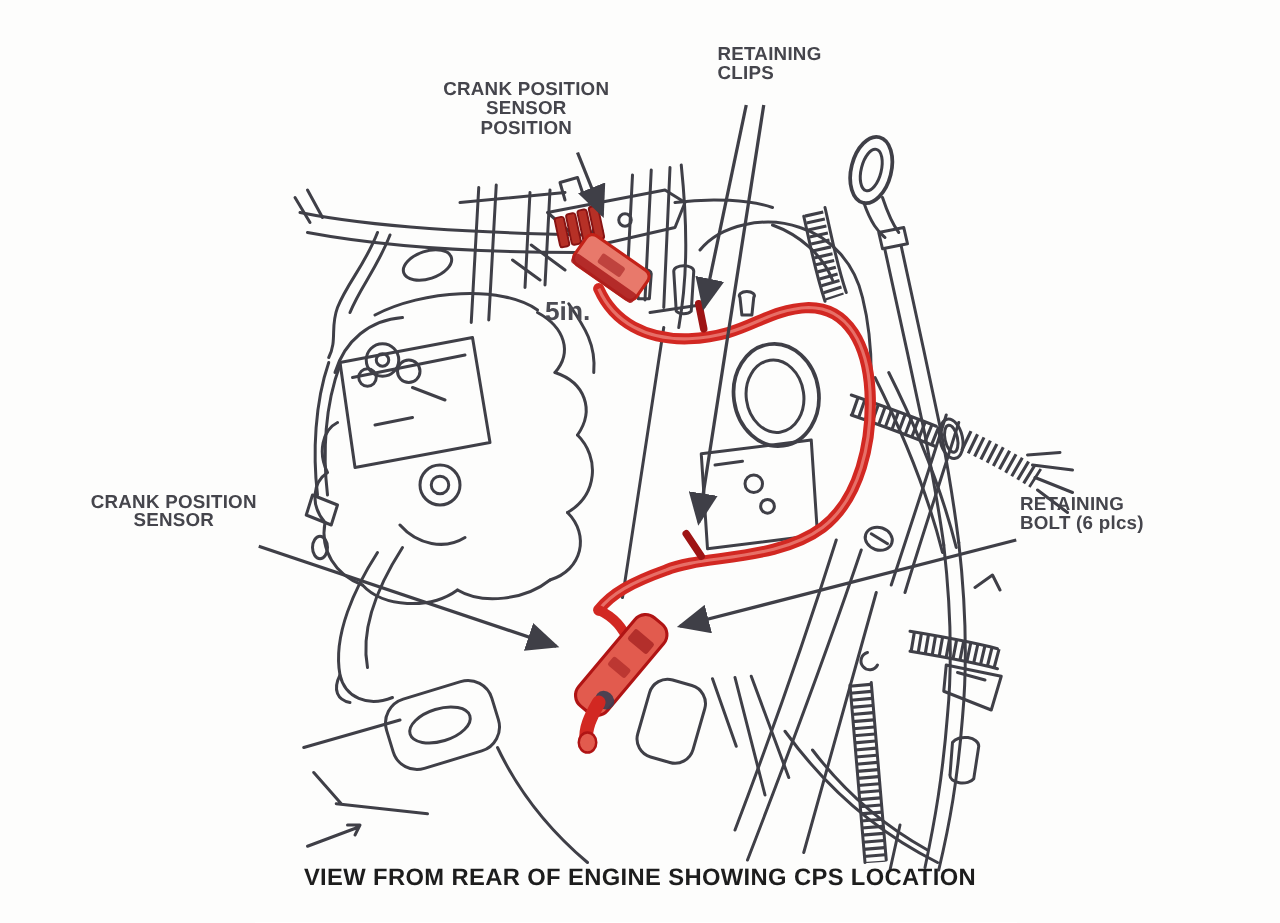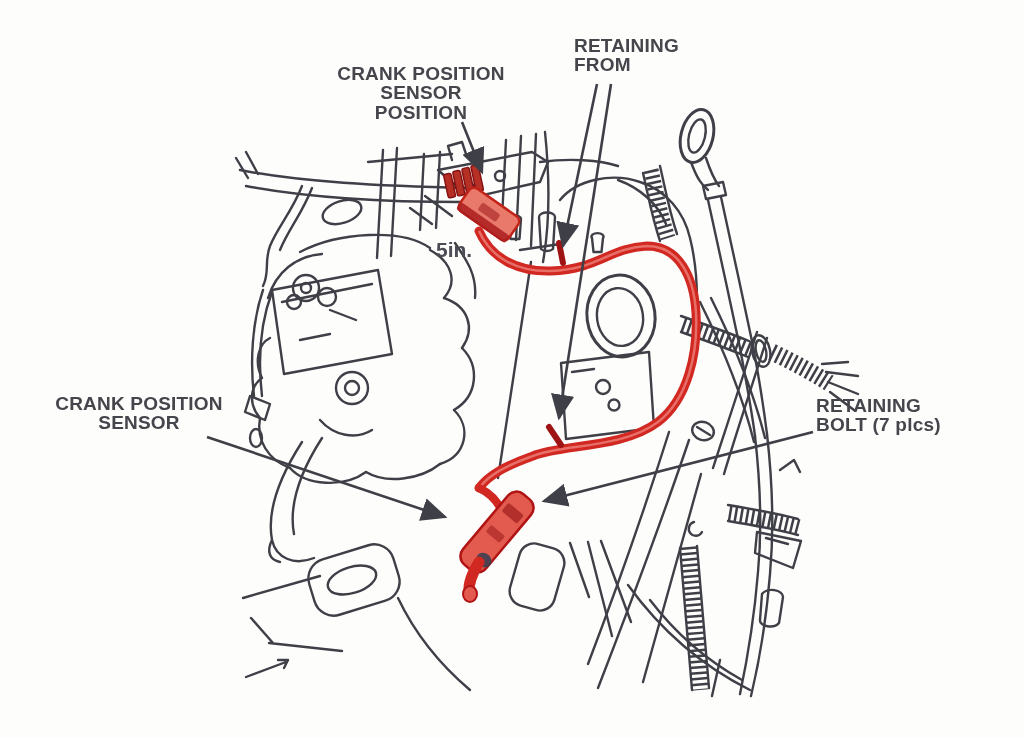--- a/index.html
+++ b/index.html
@@ -11,7 +11,7 @@
   .stage svg { position:absolute; left:0; top:0; }
   .lbl {
     position:absolute;
-    font-weight:bold; font-size:19px; line-height:1.02;
+    font-weight:bold; font-size:15px; line-height:1.02;
     color:#45454c; letter-spacing:0.2px; white-space:nowrap;
   }
   .lbl span { display:block; }

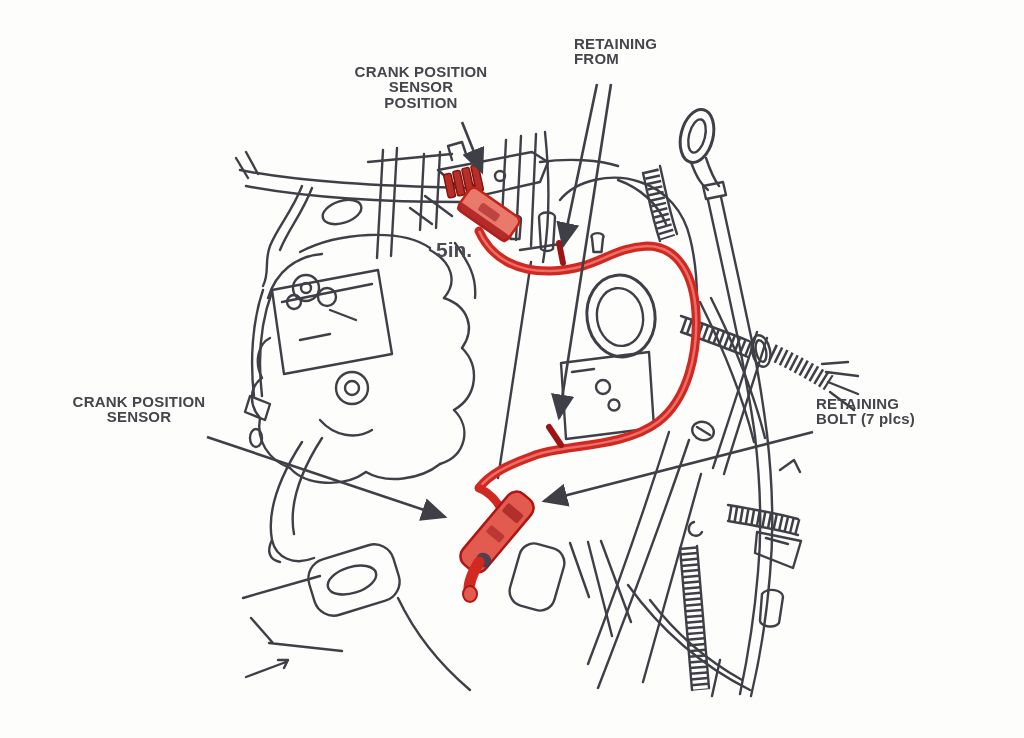--- a/index.html
+++ b/index.html
@@ -213,7 +213,7 @@
 
   <div class="lbl lbl-clips">
     <span>RETAINING</span>
-    <span>FROM</span>
+    <span>CLIPS</span>
   </div>
 
   <div class="lbl lbl-sensor">

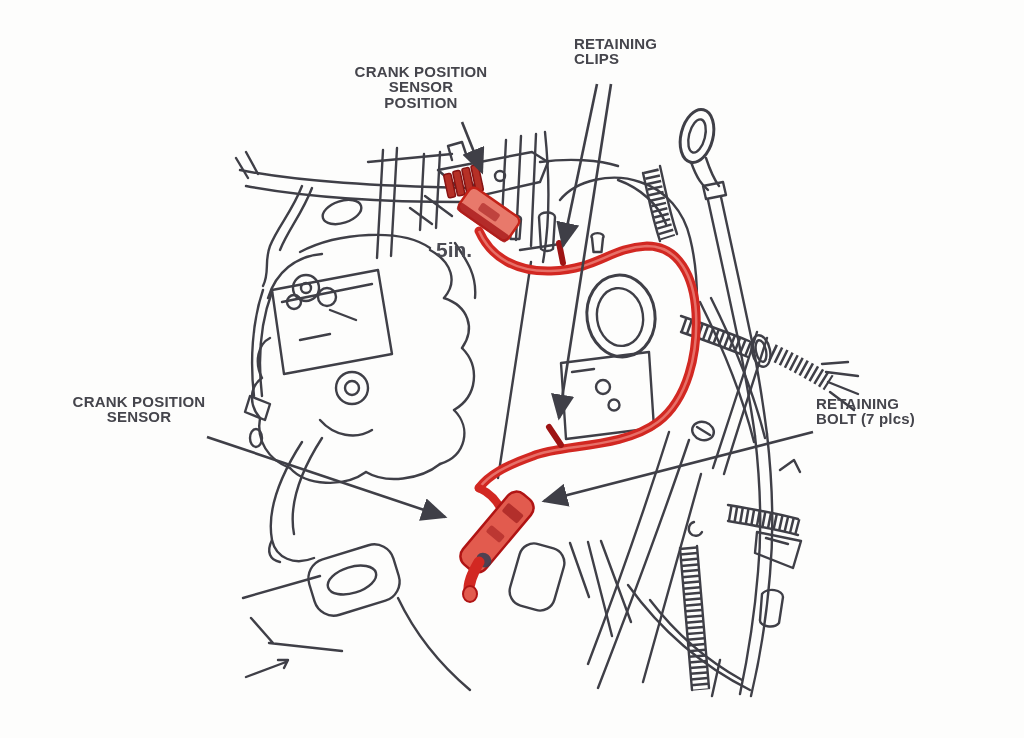--- a/index.html
+++ b/index.html
@@ -223,7 +223,7 @@
 
   <div class="lbl lbl-bolt">
     <span>RETAINING</span>
-    <span>BOLT (7 plcs)</span>
+    <span>BOLT (6 plcs)</span>
   </div>
 
   <div class="lbl-dim">5in.</div>

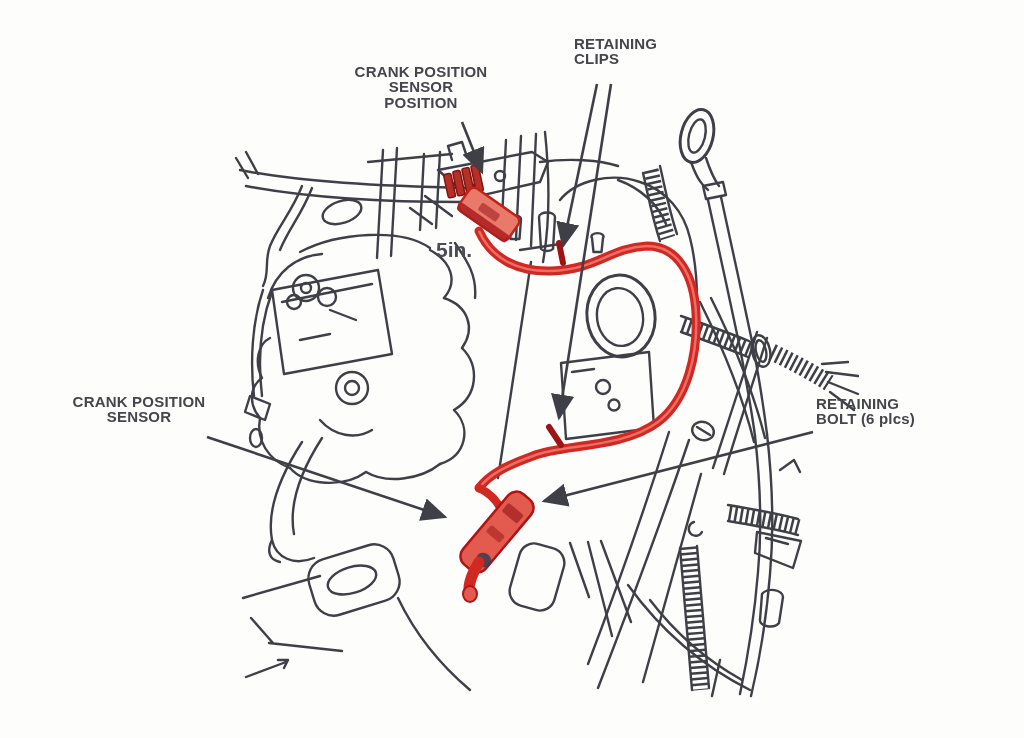--- a/index.html
+++ b/index.html
@@ -228,6 +228,7 @@
 
   <div class="lbl-dim">5in.</div>
 
+  <div class="caption">VIEW FROM REAR OF ENGINE SHOWING CPS LOCATION</div>
 </div>
 
 </body></html>

